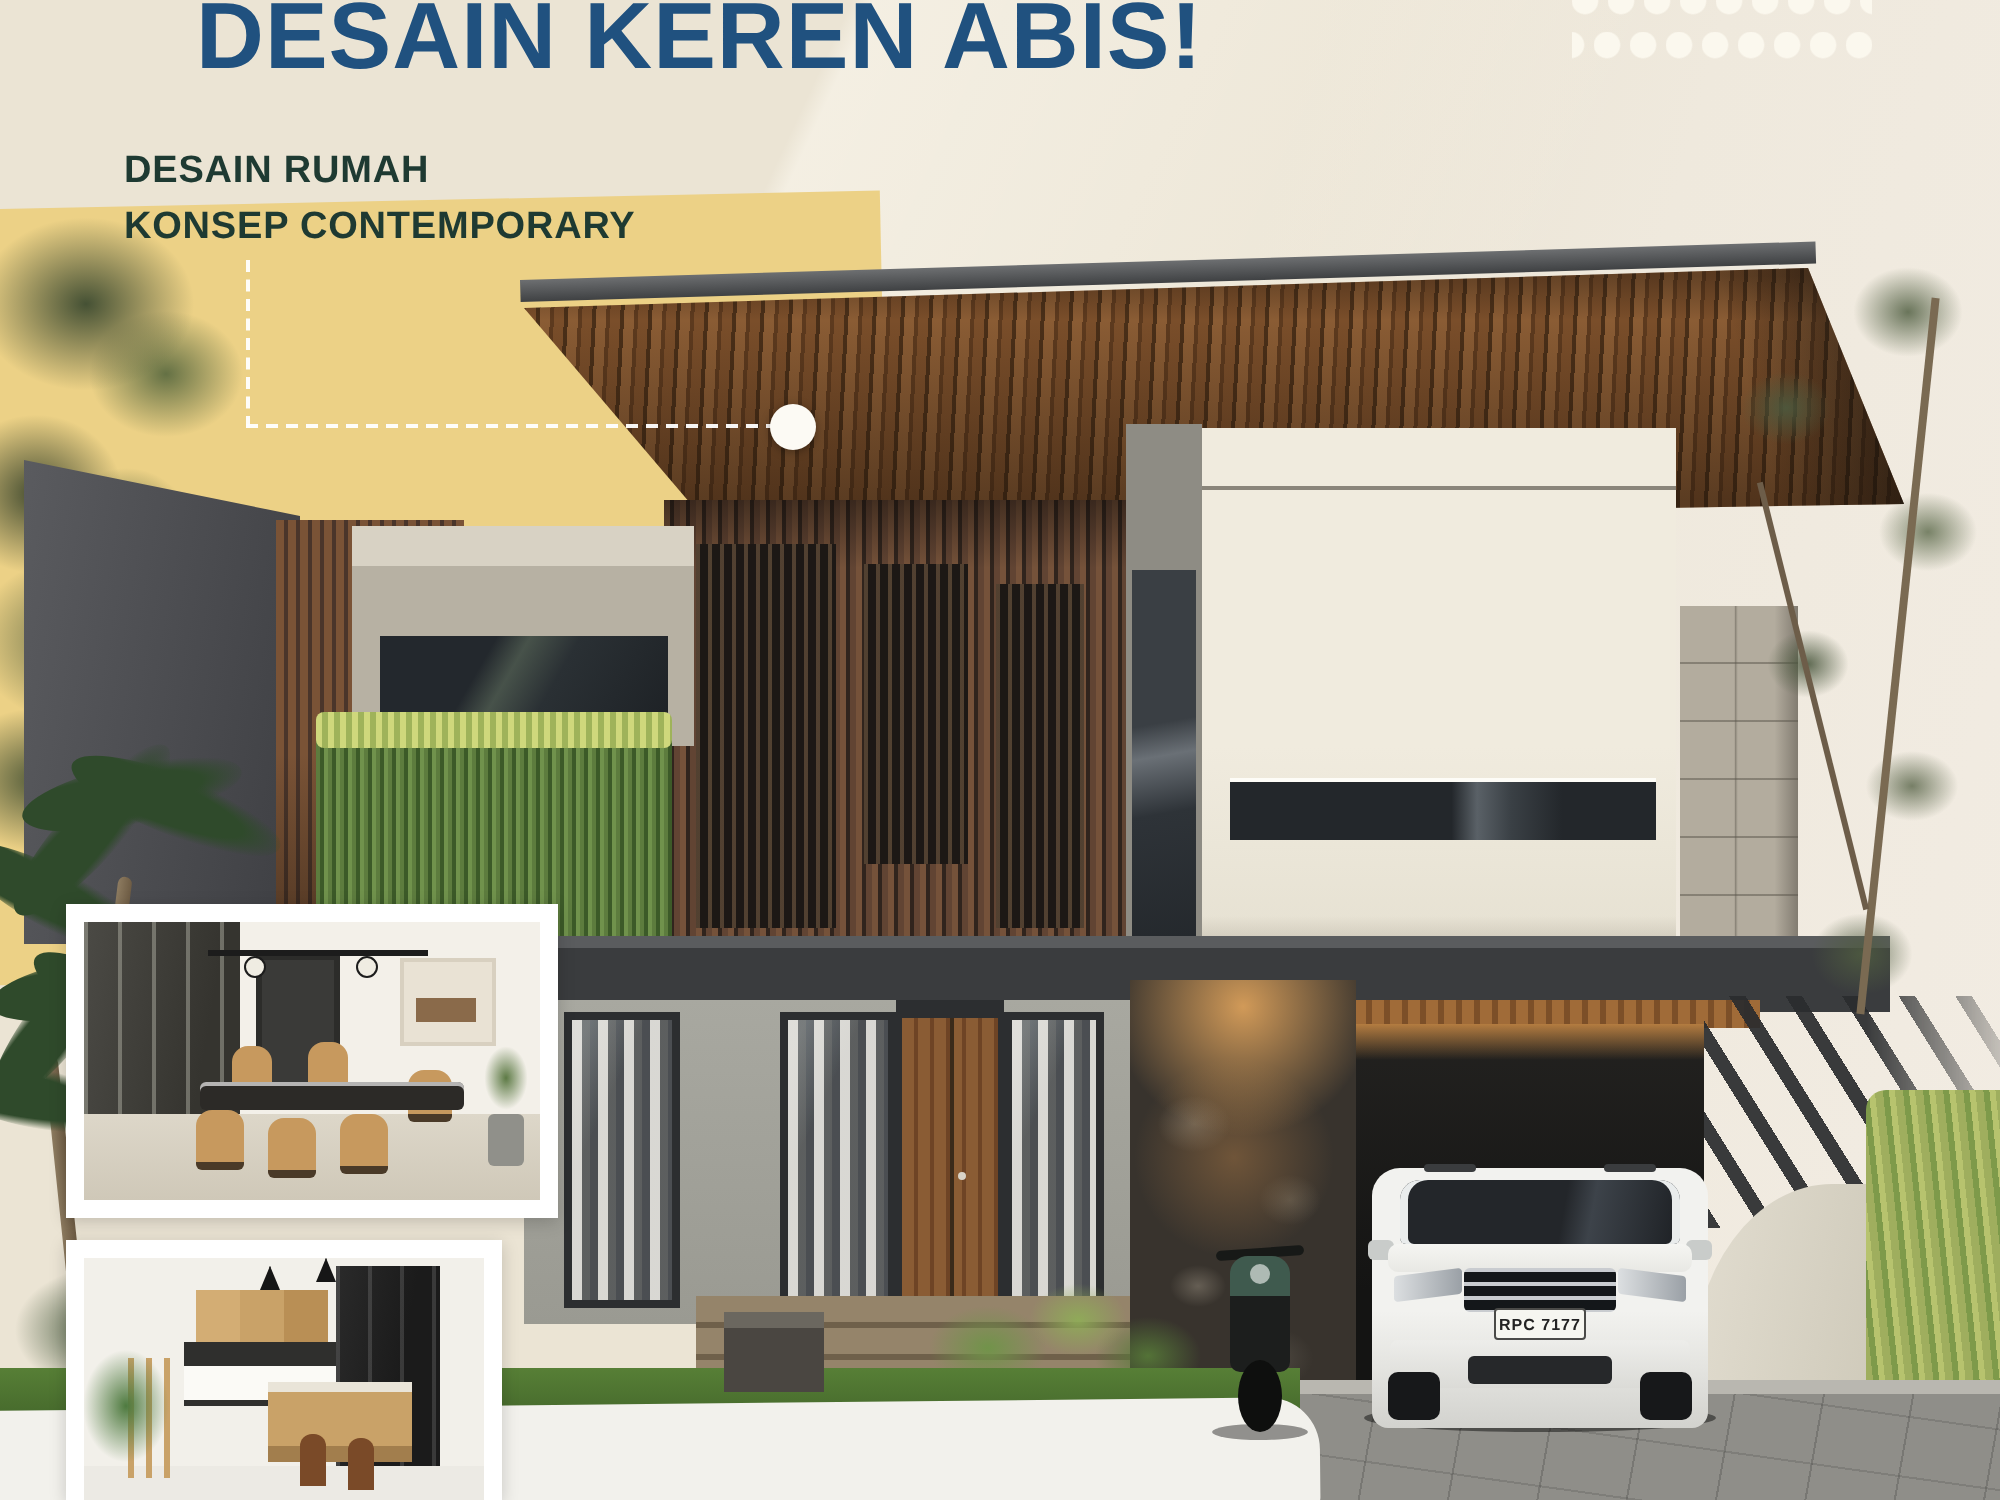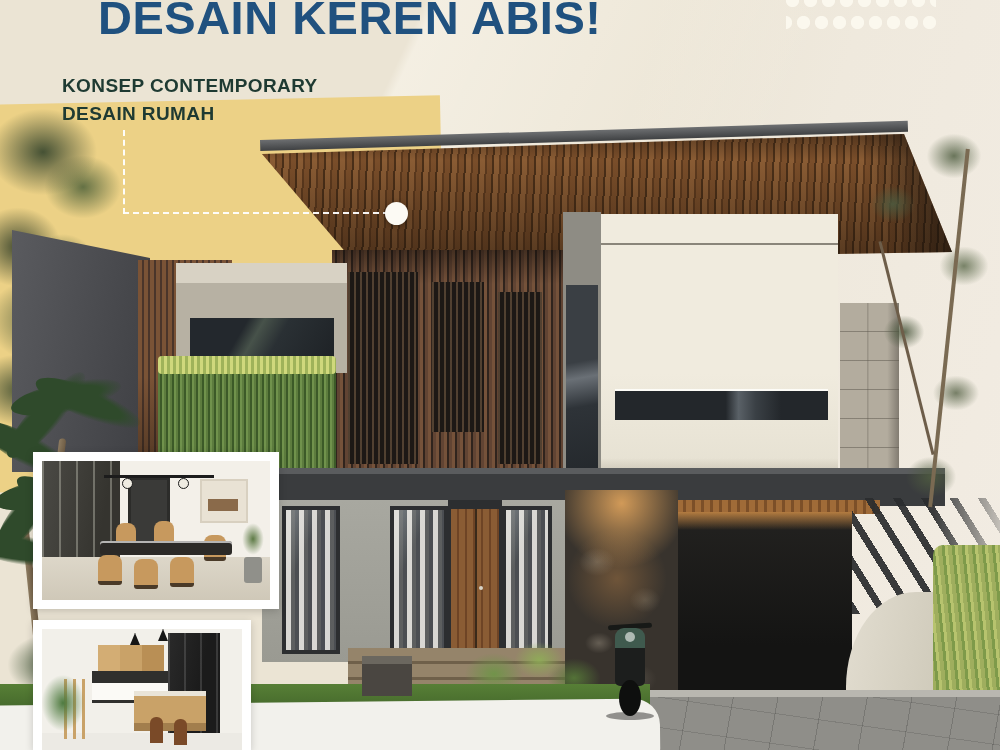--- a/index.html
+++ b/index.html
@@ -404,8 +404,8 @@
 
   <h1 class="headline">DESAIN KEREN ABIS!</h1>
   <div class="subtitle">
+    <div>DESAIN RUMAH</div>
     <div>KONSEP CONTEMPORARY</div>
-    <div>DESAIN RUMAH</div>
   </div>
   <div class="dots"></div>
 

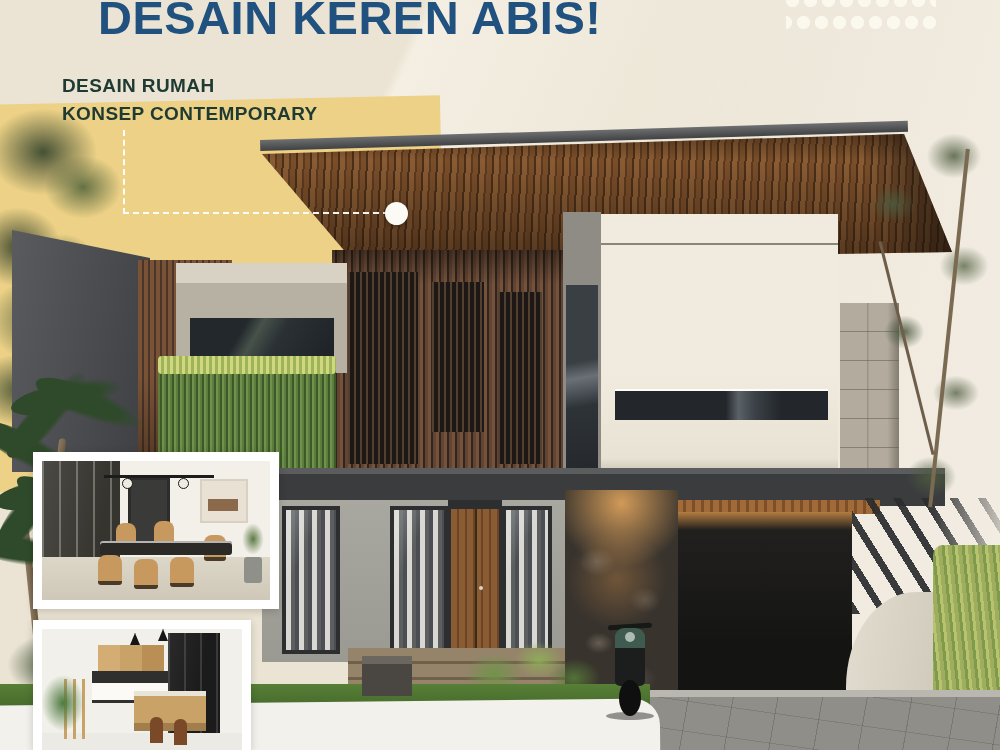--- a/index.html
+++ b/index.html
@@ -360,6 +360,24 @@
     <div class="wheel"></div>
   </div>
 
+  <div class="car">
+    <div class="shadow"></div>
+    <div class="body"></div>
+    <div class="rail l"></div>
+    <div class="rail r"></div>
+    <div class="glass"></div>
+    <div class="mirror l"></div>
+    <div class="mirror r"></div>
+    <div class="hood"></div>
+    <div class="light l"></div>
+    <div class="light r"></div>
+    <div class="grille"></div>
+    <div class="bumper"></div>
+    <div class="intake"></div>
+    <div class="wheel l"></div>
+    <div class="wheel r"></div>
+    <div class="plate">RPC 7177</div>
+  </div>
 
   <div class="inset1">
     <div class="photo1">

